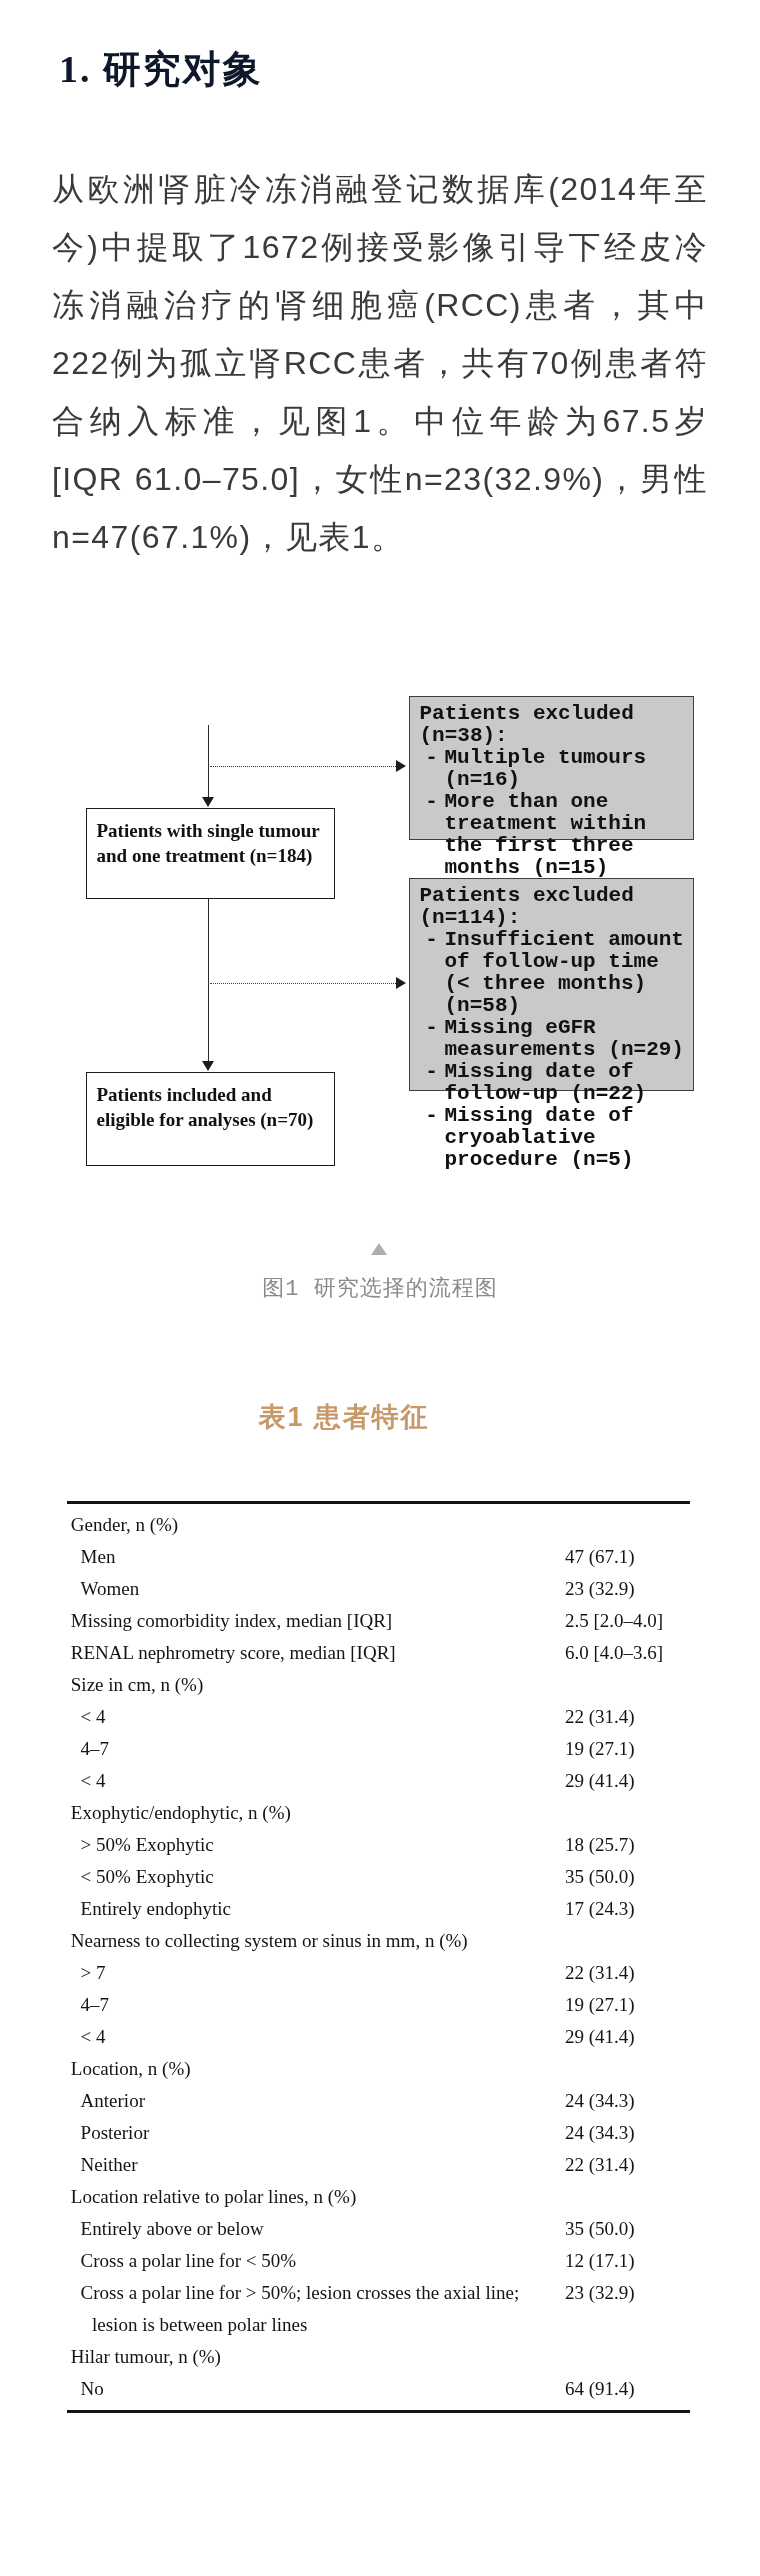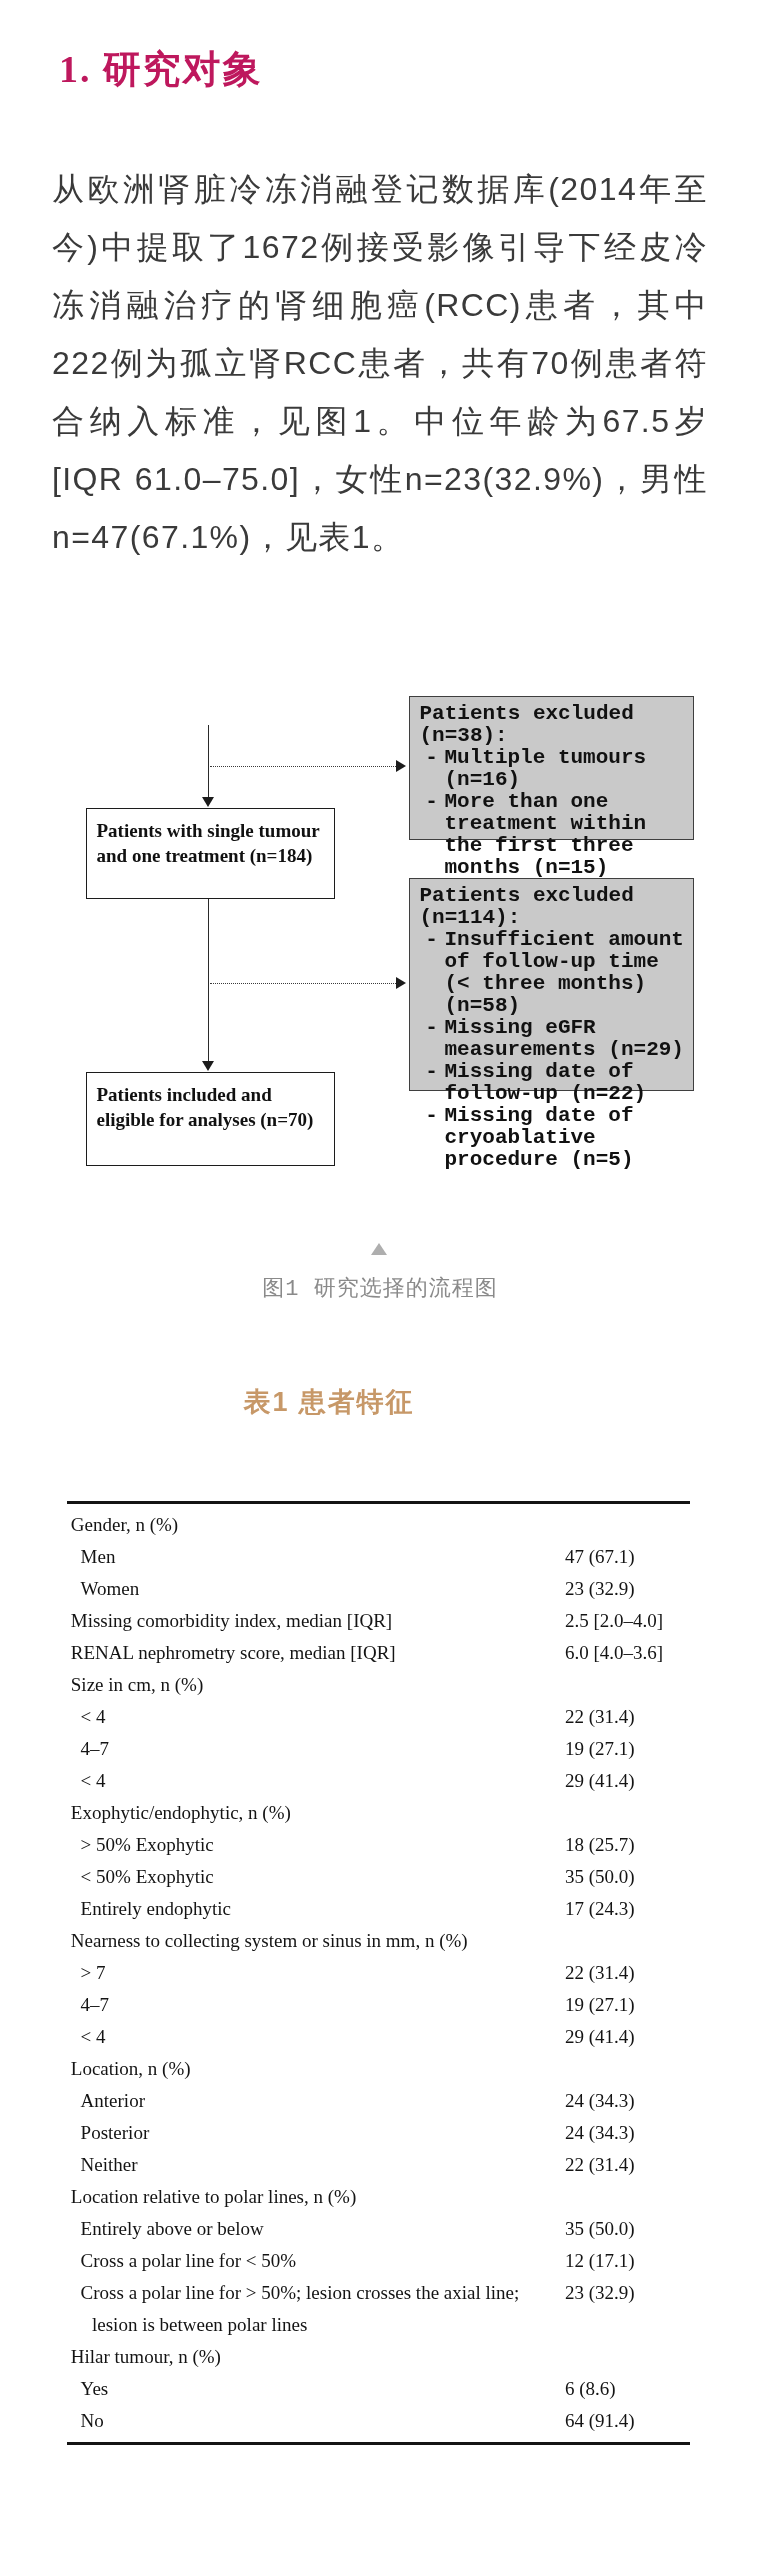--- a/index.html
+++ b/index.html
@@ -9,7 +9,7 @@
   
   .sec-heading{position:absolute;left:59px;top:44px;margin:0;
     font-family:"Liberation Serif","DejaVu Serif",serif;
-    font-size:38px;font-weight:bold;color:#be185d;letter-spacing:1.9px;}
+    font-size:38px;font-weight:bold;color:#0f172a;letter-spacing:1.9px;}
 
   
   .body-text{position:absolute;left:52px;top:160px;width:656px;margin:0;

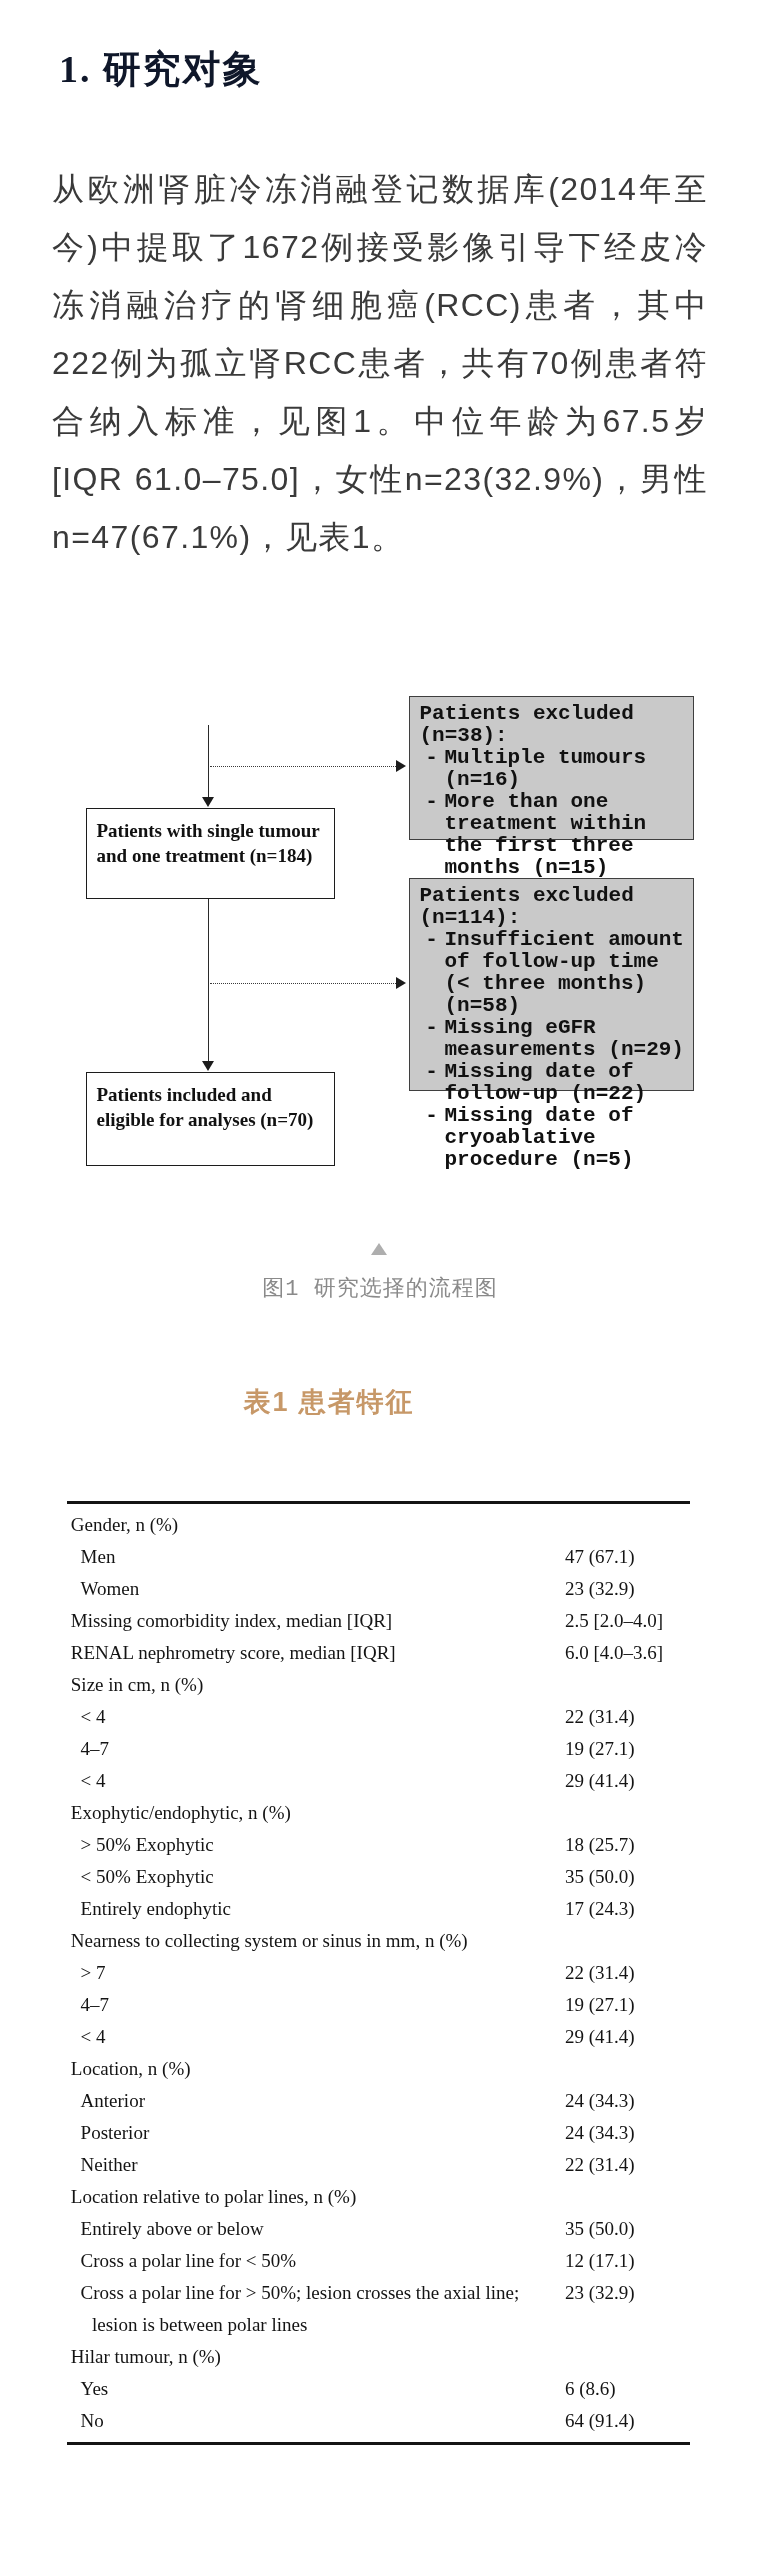--- a/index.html
+++ b/index.html
@@ -49,7 +49,7 @@
     font-size:22px;color:#8a8a8a;letter-spacing:1px;font-family:Liberation Mono, monospace;}
 
   
-  .tbl-title{position:absolute;left:0;top:1383px;width:656px;text-align:center;margin:1px;
+  .tbl-title{position:absolute;left:0;top:1383px;width:656px;text-align:center;margin:16px;
     font-size:27px;font-weight:bold;color:#c79868;letter-spacing:1.9px;}
   .tbl{position:absolute;left:67px;top:1501px;width:623px;
     border-top:3.8px solid #141414;border-bottom:3.8px solid #141414;

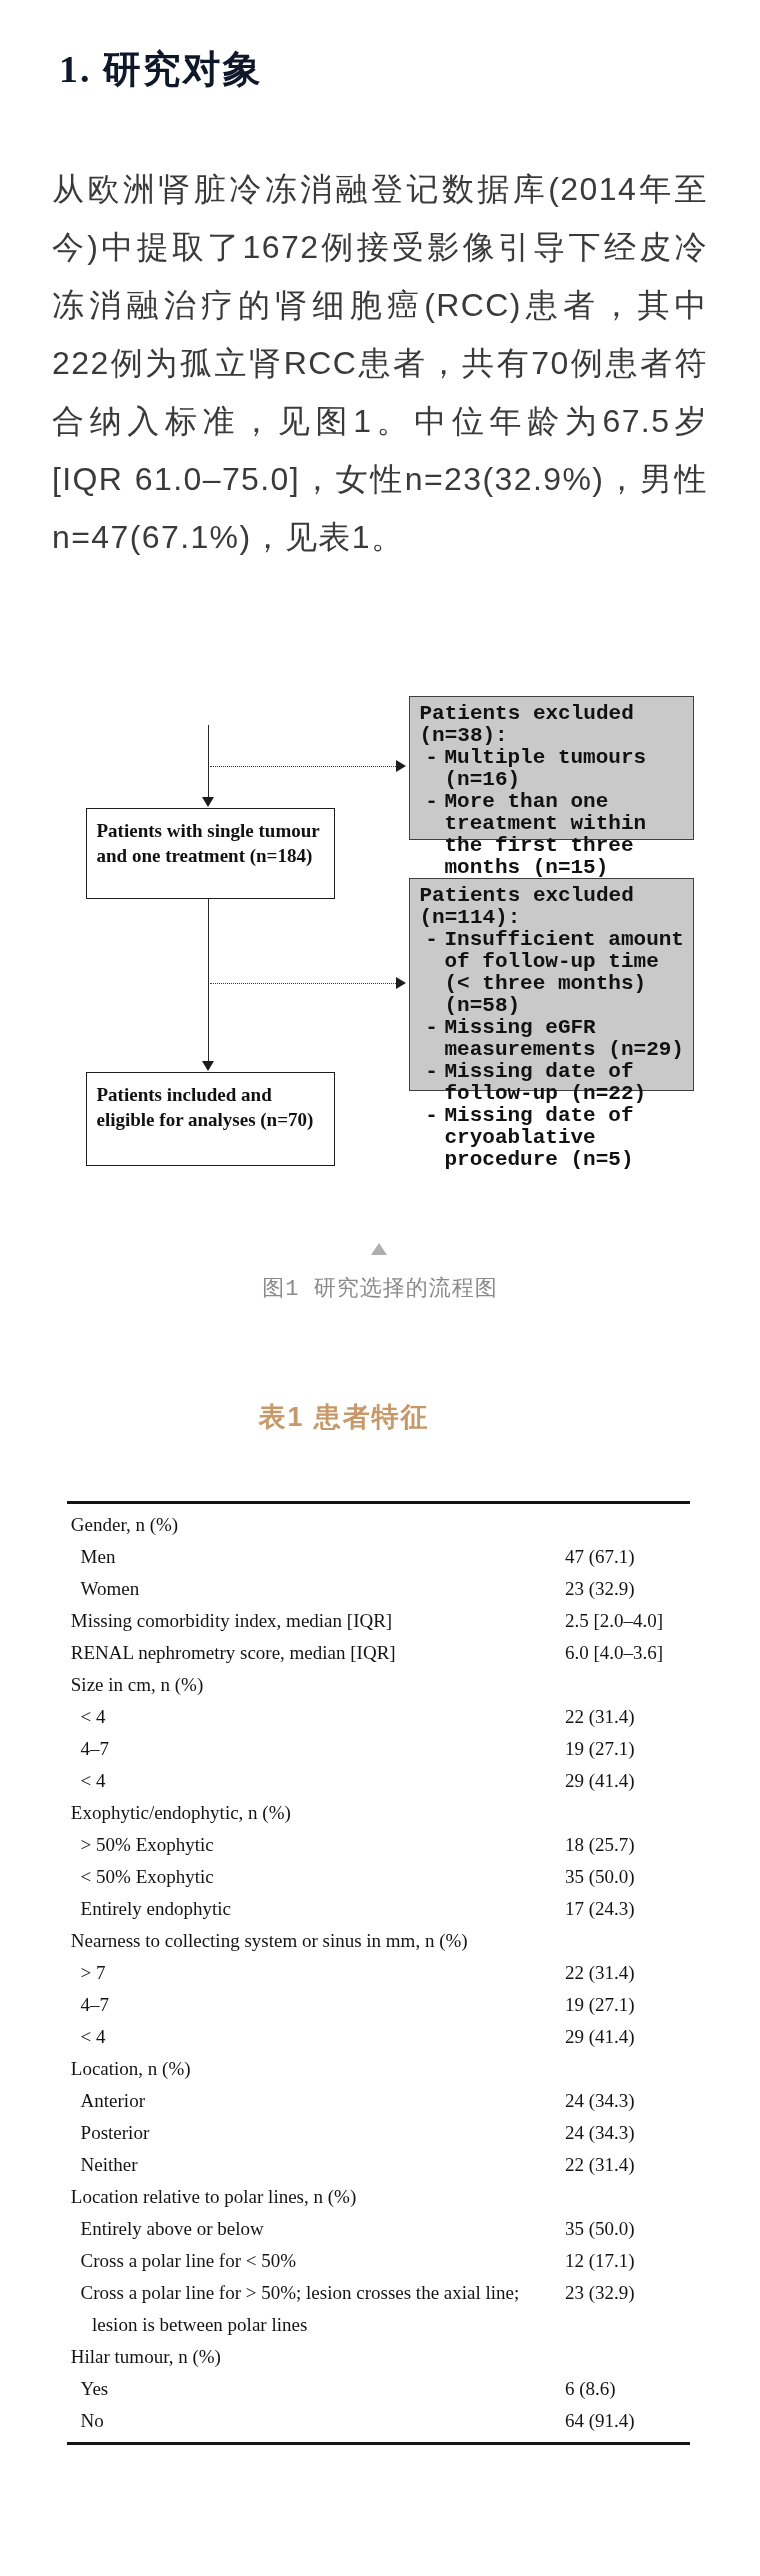--- a/index.html
+++ b/index.html
@@ -214,10 +214,6 @@
       <div class="tvalue"></div>
     </div>
     <div class="trow">
-      <div class="tlabel sub">Yes</div>
-      <div class="tvalue">6 (8.6)</div>
-    </div>
-    <div class="trow">
       <div class="tlabel sub">No</div>
       <div class="tvalue">64 (91.4)</div>
     </div>

